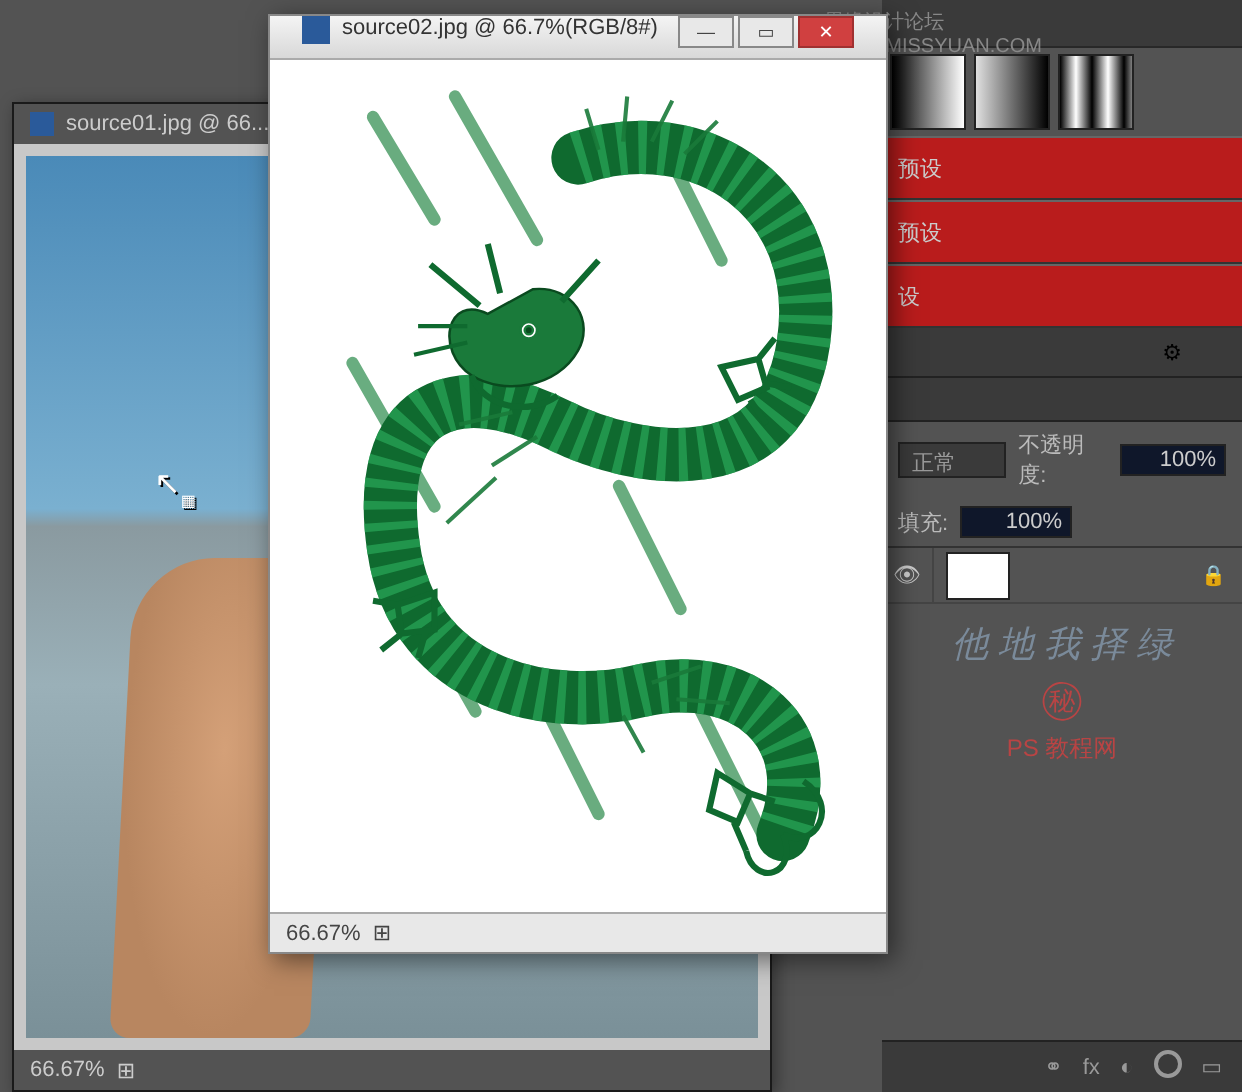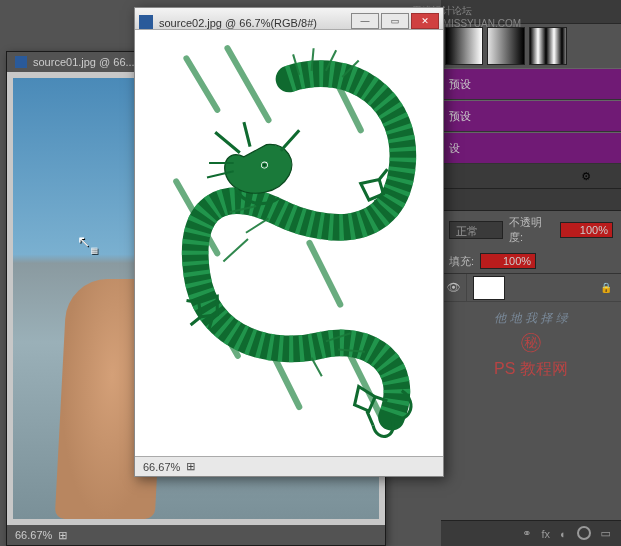--- a/index.html
+++ b/index.html
@@ -40,7 +40,7 @@
 
 
 .docwin-fg{position:absolute;left:134px;top:7px;width:310px;height:470px;background:#e8e8e8;border:1px solid #888;box-shadow:3px 3px 12px rgba(0,0,0,.5);}
-.docwin-fg-titlebar{height:22px;background:linear-gradient(#f4f4f4,#d8d8d8);display:flex;align-items:flex-end;padding:0 4px;border-bottom:1px solid #aaa;}
+.docwin-fg-titlebar{height:22px;background:linear-gradient(#f4f4f4,#d8d8d8);display:flex;align-items:flex-start;padding:0 16px;border-bottom:1px solid #aaa;}
 .fg-ico{width:14px;height:14px;background:#2a5a9a;margin-right:6px;}
 .fg-title{flex:1;color:#333;}
 .winbtn{width:28px;height:16px;border:1px solid #888;background:#e8e8e8;margin-left:2px;display:flex;align-items:center;justify-content:center;font-size:9px;color:#444;}

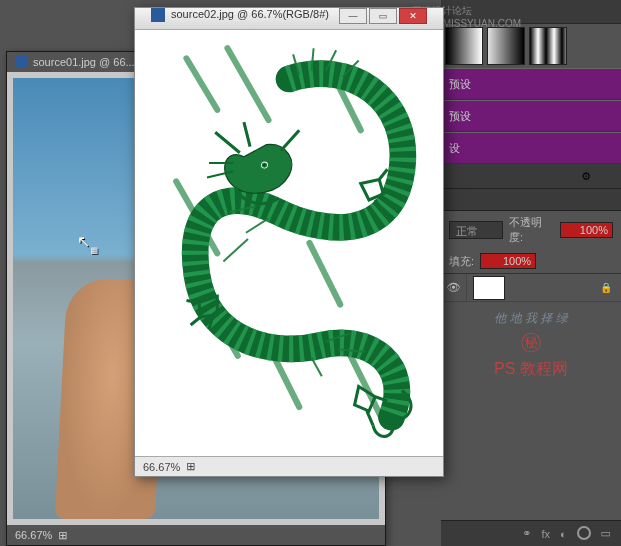--- a/index.html
+++ b/index.html
@@ -9,7 +9,7 @@
 .header-strip{height:24px;background:#3a3a3a;color:#999;padding:2px 8px;display:flex;align-items:center;border-bottom:1px solid #282828;}
 .grad-row{height:44px;background:#535353;padding:4px;display:flex;align-items:center;gap:4px;}
 .grad-swatch{width:38px;height:38px;border:1px solid #222;}
-.preset-row{height:32px;background:#701a75;border-top:1px solid #666;border-bottom:1px solid #333;display:flex;align-items:center;padding:0 8px;color:#ccc;}
+.preset-row{height:32px;background:#b91c1c;border-top:1px solid #666;border-bottom:1px solid #333;display:flex;align-items:center;padding:0 8px;color:#ccc;}
 .mystery-icon{height:24px;background:#3a3a3a;display:flex;align-items:center;justify-content:flex-end;padding:0 30px;}
 .layers-panel{background:#535353;}
 .layers-header{height:22px;background:#3a3a3a;border-bottom:1px solid #222;}

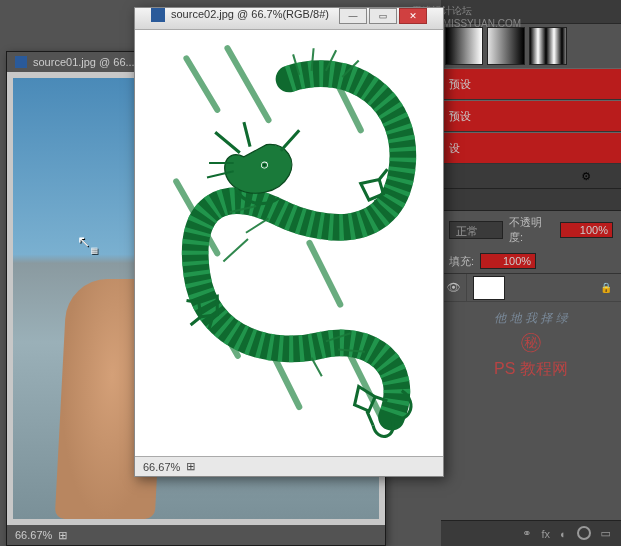--- a/index.html
+++ b/index.html
@@ -16,7 +16,7 @@
 .layers-controls{padding:4px 8px;display:flex;align-items:center;justify-content:space-between;gap:6px;}
 .dropdown{background:#3a3a3a;border:1px solid #222;color:#999;padding:2px 14px 2px 6px;height:18px;width:56px;}
 .lbl{color:#bbb;}
-.pct-box{background:#b91c1c;border:1px solid #222;color:#ccc;padding:1px 4px;width:56px;display:inline-block;text-align:right;}
+.pct-box{background:#0f172a;border:1px solid #222;color:#ccc;padding:1px 4px;width:56px;display:inline-block;text-align:right;}
 .lock-row{padding:4px 8px;display:flex;align-items:center;justify-content:flex-start;gap:6px;border-bottom:1px solid #333;}
 .layers-list{background:#535353;height:210px;position:relative;overflow:hidden;}
 .layer-row{height:28px;display:flex;align-items:center;border-bottom:1px solid #444;}

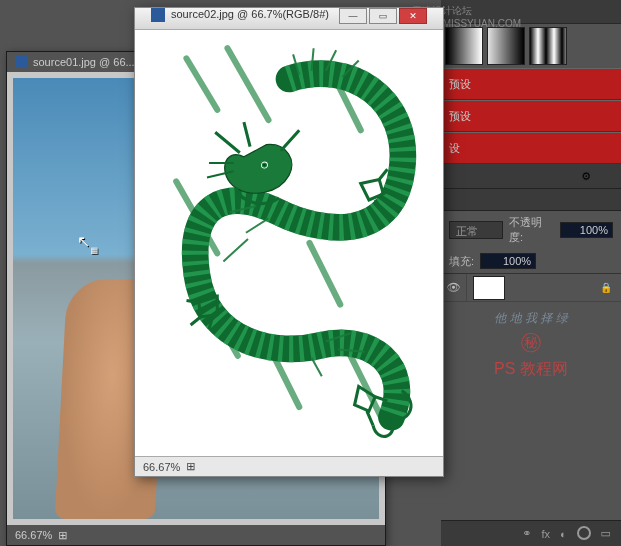--- a/index.html
+++ b/index.html
@@ -23,7 +23,7 @@
 .eye{width:26px;height:28px;display:flex;align-items:center;justify-content:center;color:#ccc;border-right:1px solid #444;}
 .thumb{width:32px;height:24px;background:#fff;margin:0 6px;border:1px solid #222;}
 .watermark-area{padding:8px;color:#8a5a5a;font-family:cursive;text-align:center;line-height:1.4;}
-.wm-script{font-size:12px;color:#7a8a9a;font-style:italic;}
+.wm-script{font-size:18px;color:#7a8a9a;font-style:italic;}
 .wm-red{color:#b84444;font-size:16px;}
 .wm-url{color:#b84444;font-size:11px;font-style:italic;}
 .layers-footer{height:26px;background:#3a3a3a;display:flex;align-items:center;justify-content:flex-end;gap:10px;padding:0 10px;color:#999;border-top:1px solid #222;position:absolute;bottom:0;right:0;width:180px;}

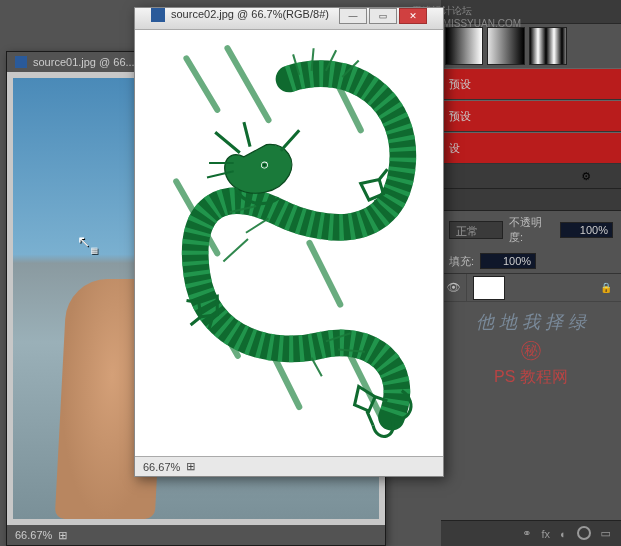--- a/index.html
+++ b/index.html
@@ -24,7 +24,7 @@
 .thumb{width:32px;height:24px;background:#fff;margin:0 6px;border:1px solid #222;}
 .watermark-area{padding:8px;color:#8a5a5a;font-family:cursive;text-align:center;line-height:1.4;}
 .wm-script{font-size:18px;color:#7a8a9a;font-style:italic;}
-.wm-red{color:#b84444;font-size:16px;}
+.wm-red{color:#b84444;font-size:12px;}
 .wm-url{color:#b84444;font-size:11px;font-style:italic;}
 .layers-footer{height:26px;background:#3a3a3a;display:flex;align-items:center;justify-content:flex-end;gap:10px;padding:0 10px;color:#999;border-top:1px solid #222;position:absolute;bottom:0;right:0;width:180px;}
 

